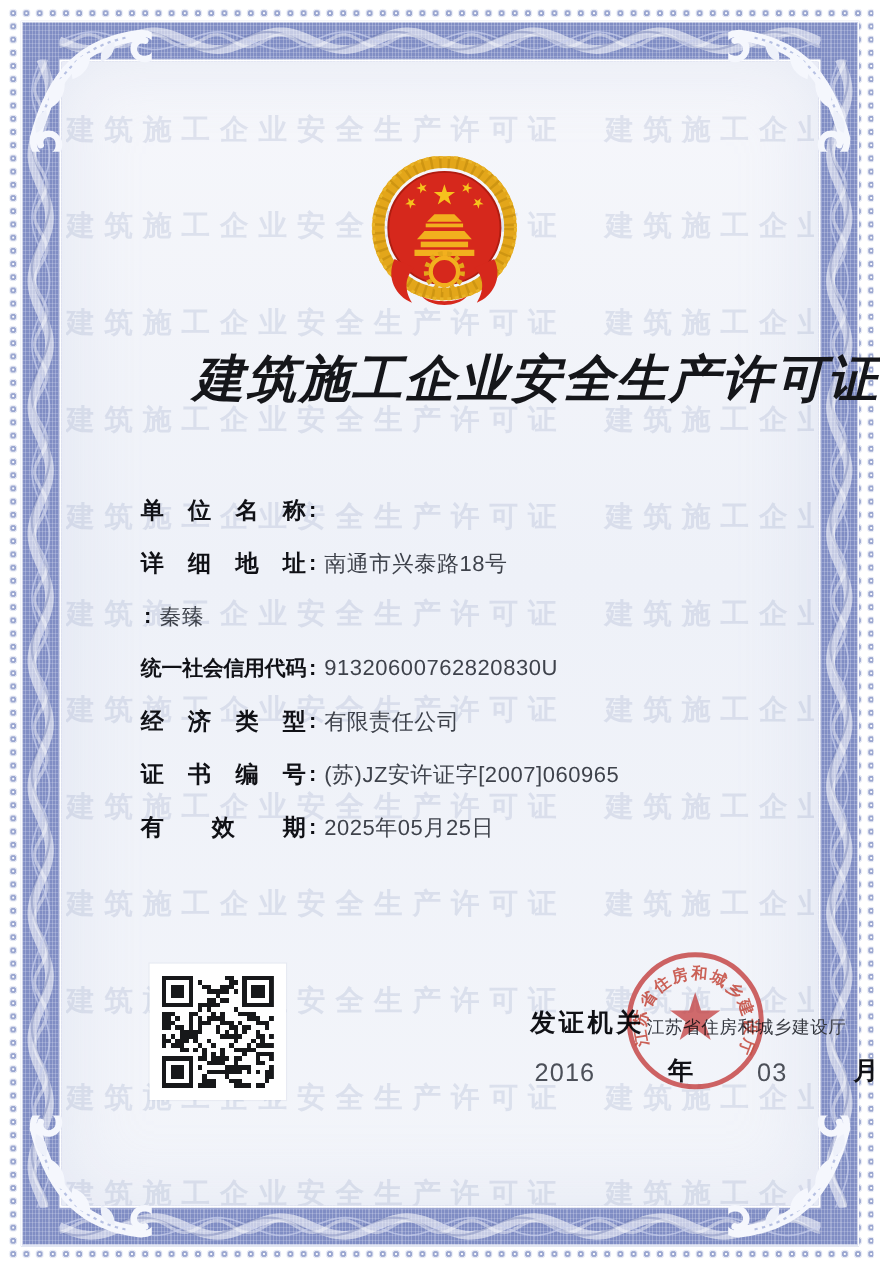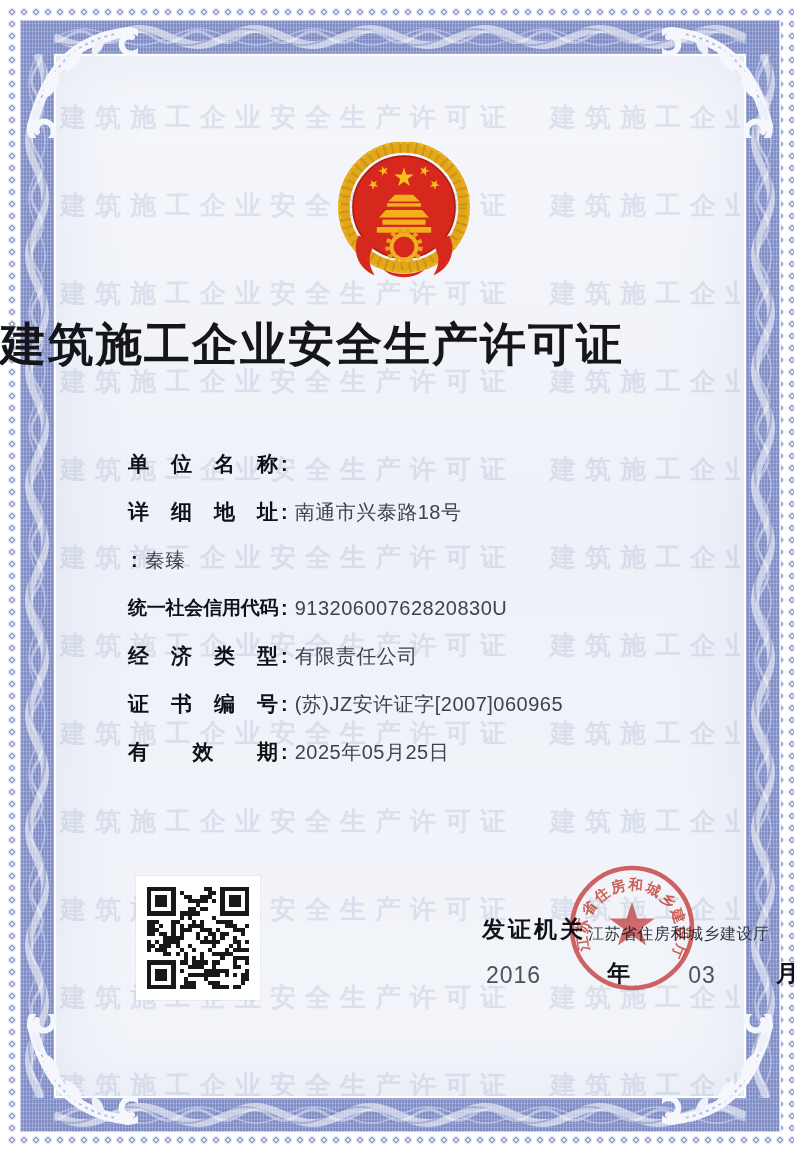--- a/index.html
+++ b/index.html
@@ -32,8 +32,8 @@
   
   .content{position:absolute;inset:0;z-index:2;}
   .emblem{position:absolute;left:336px;top:142px;width:136px;height:144px;}
-  .title{position:absolute;left:0;right:0;top:314px;margin:0;text-align:left;
-         font-size:46px;font-weight:800;color:#15161a;letter-spacing:2px;}
+  .title{position:absolute;left:0;right:0;top:314px;margin:0;text-align:right;
+         font-size:46px;font-weight:800;color:#15161a;letter-spacing:2px;font-style:italic;}
   .fields{position:absolute;left:128px;top:440px;width:560px;}
   .field-row{display:flex;align-items:center;height:48px;}
   .field-label{display:inline-block;width:150px;font-weight:700;font-size:21px;color:#101116;

